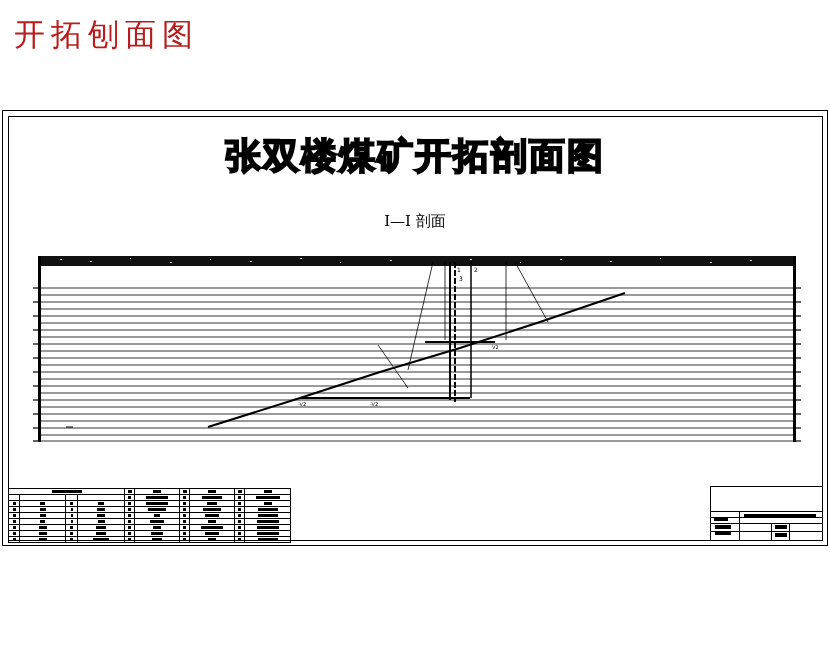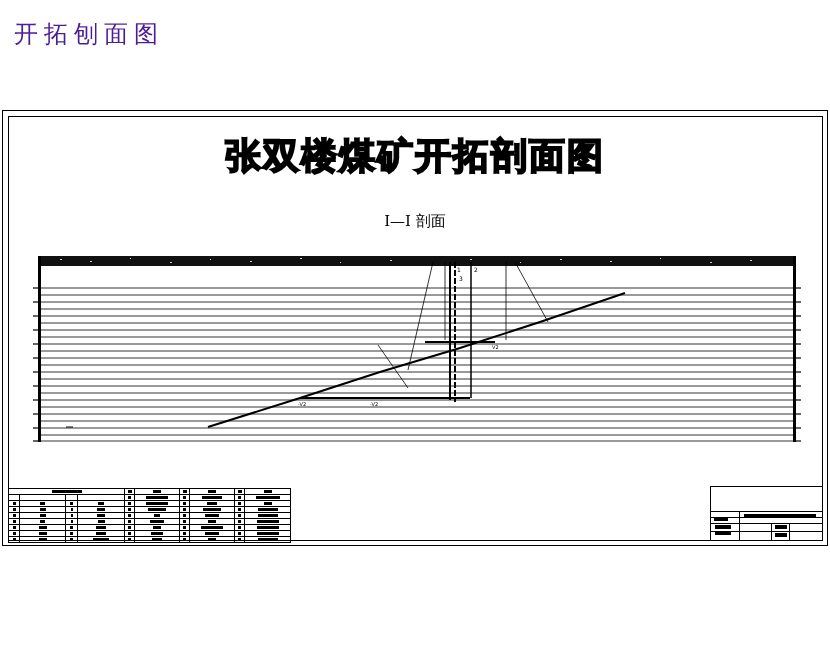--- a/index.html
+++ b/index.html
@@ -4,7 +4,7 @@
 <style>
   html,body{margin:0;padding:0;background:#fff;}
   body{width:830px;height:654px;position:relative;overflow:hidden;font-family:"DejaVu Sans",sans-serif;}
-  .page-title{position:absolute;left:14px;top:12px;font-family:"DejaVu Serif",serif;font-size:24px;color:#4c1d95;letter-spacing:6px;line-height:44px;}
+  .page-title{position:absolute;left:14px;top:12px;font-family:"DejaVu Serif",serif;font-size:31px;color:#b91c1c;letter-spacing:6px;line-height:44px;}
   .frame-outer{position:absolute;left:2px;top:110px;width:824px;height:434px;border:1px solid #000;}
   .frame-inner{position:absolute;left:8px;top:116px;width:813px;height:423px;border:1.5px solid #000;}
   .draw-title{position:absolute;left:0;top:132px;width:830px;text-align:center;font-family:Liberation Sans, sans-serif;font-weight:bold;font-size:36px;letter-spacing:2px;color:#737373;

